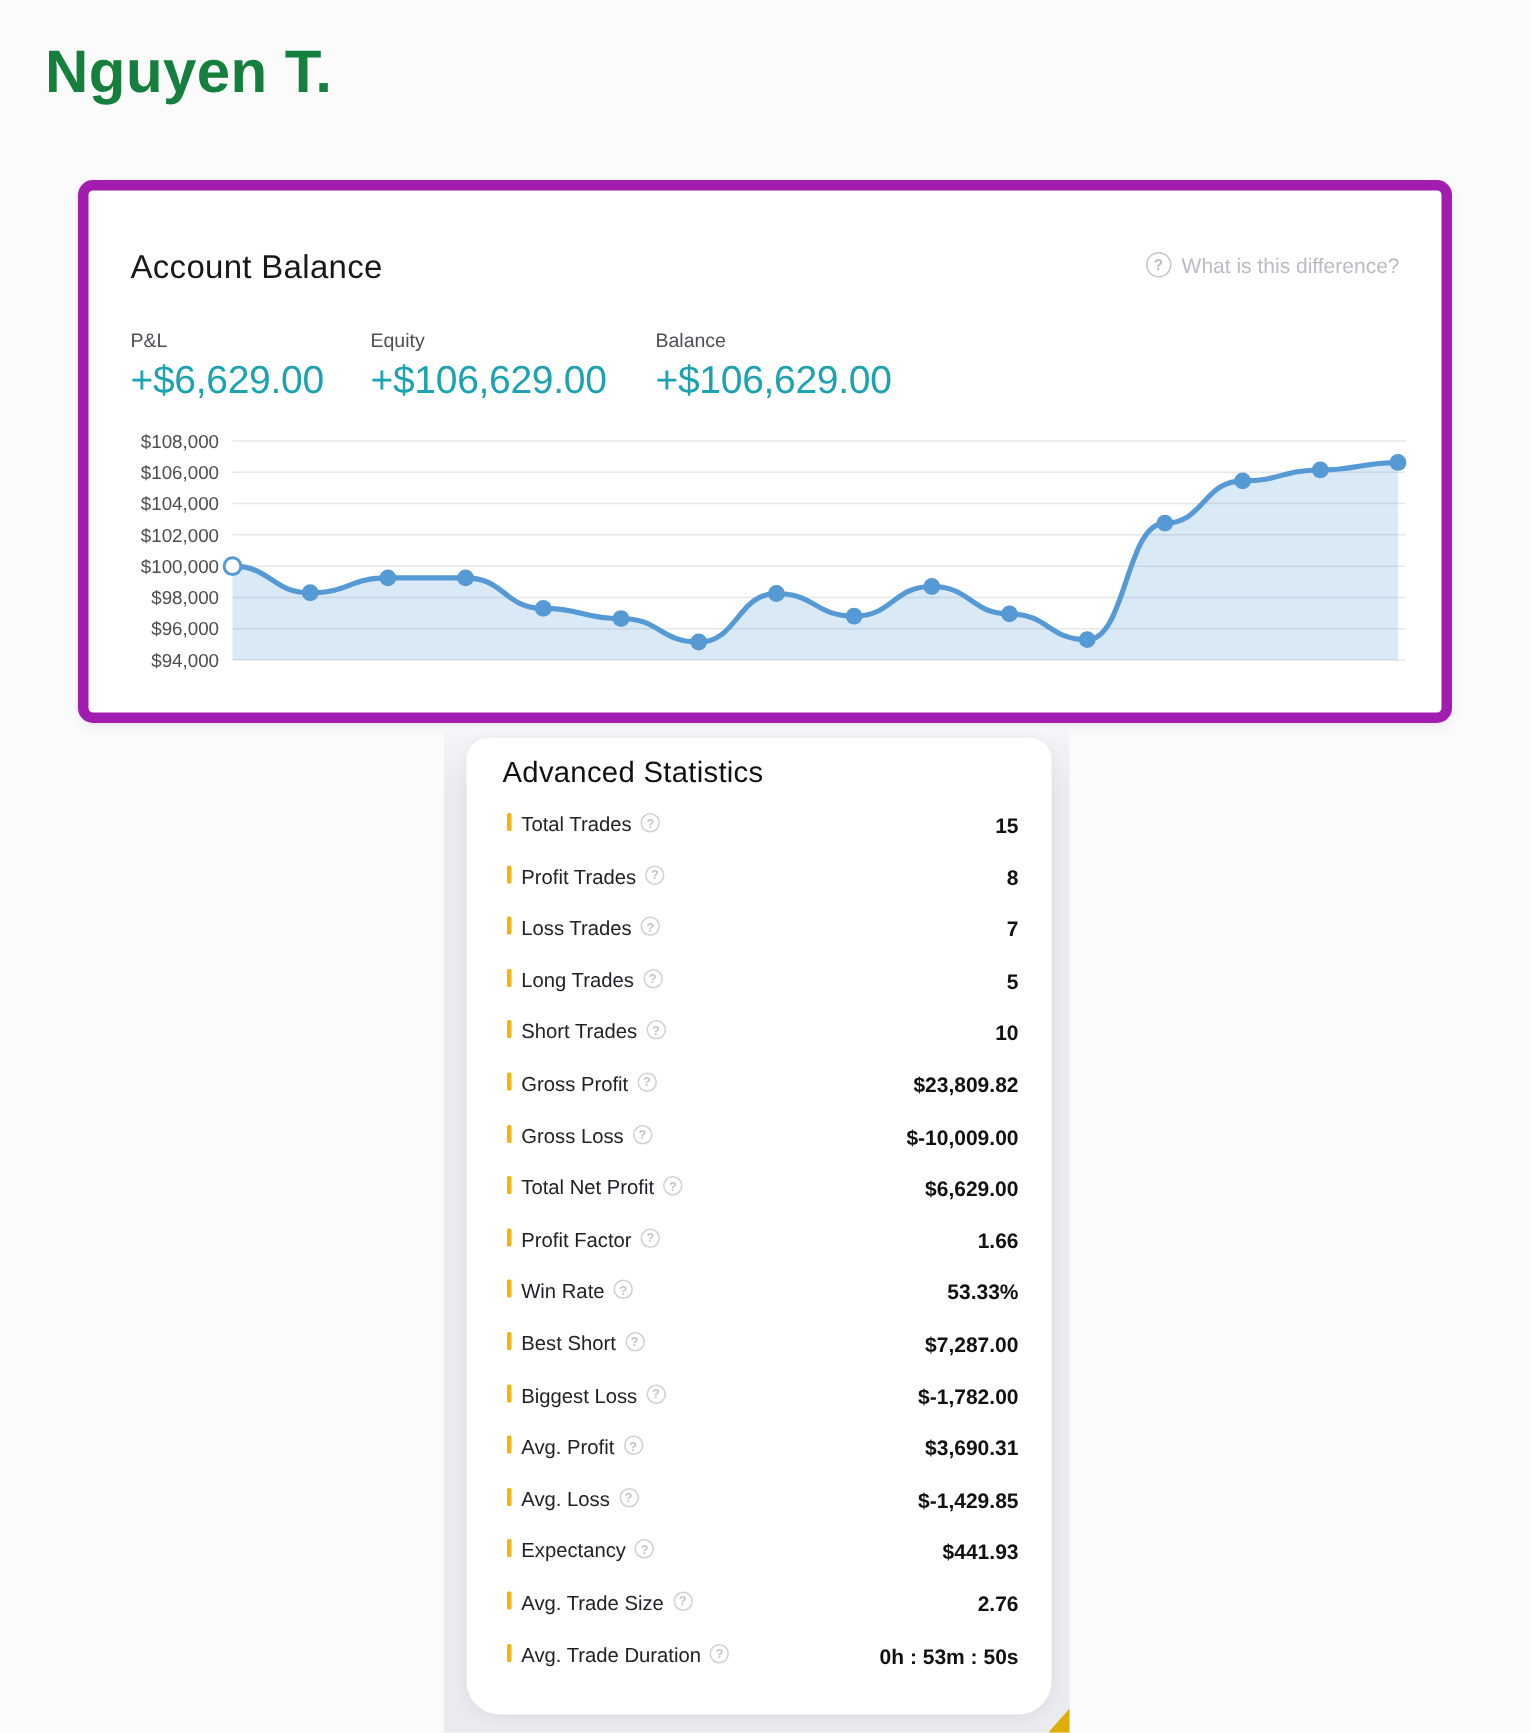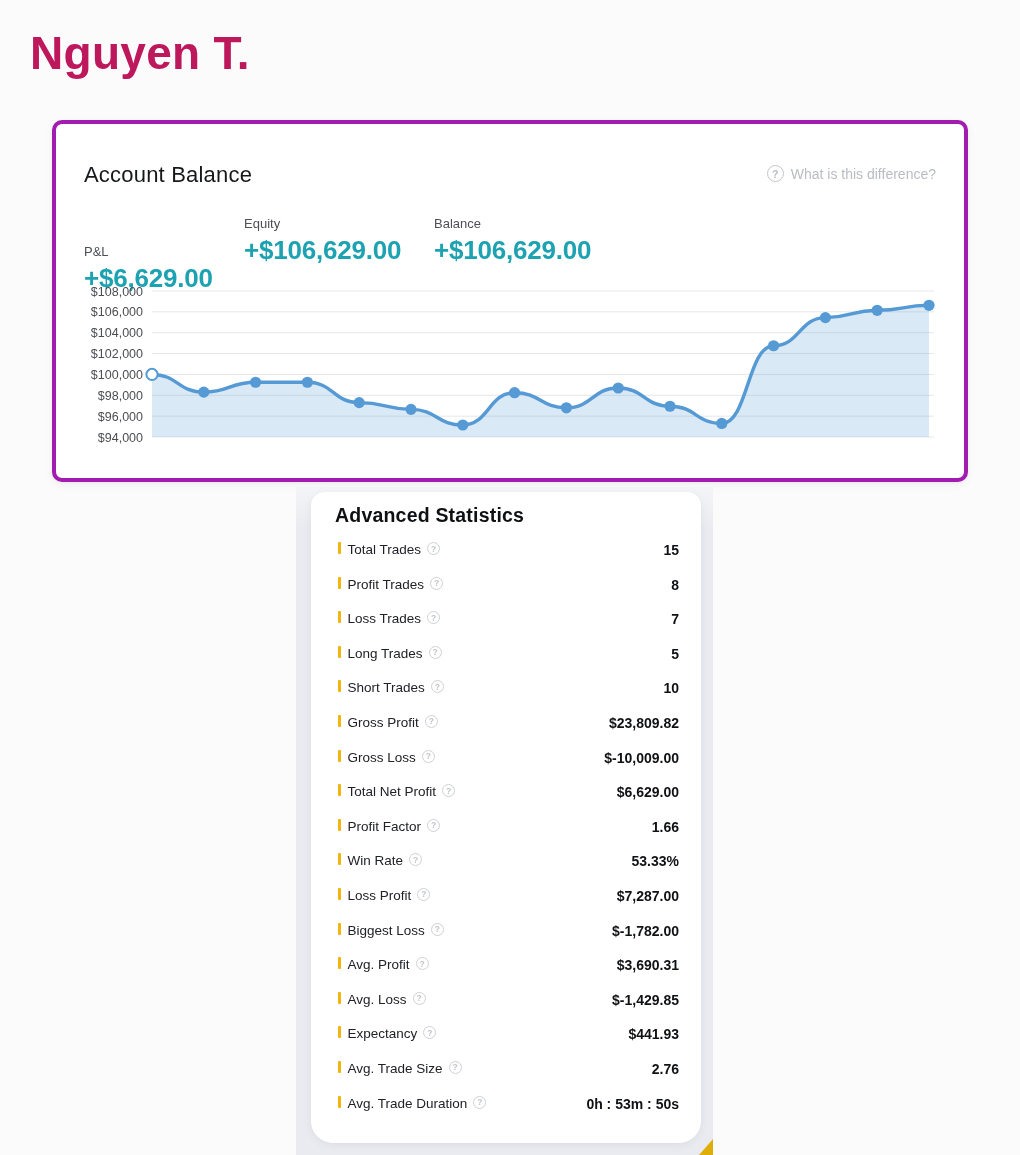--- a/index.html
+++ b/index.html
@@ -11,7 +11,7 @@
   }
   .page-title{
     position:absolute;left:30px;top:26px;margin:0;
-    font-size:46px;font-weight:800;color:#be185d;letter-spacing:.3px;
+    font-size:40px;font-weight:800;color:#15803d;letter-spacing:.3px;
   }
   
   .ab-card{

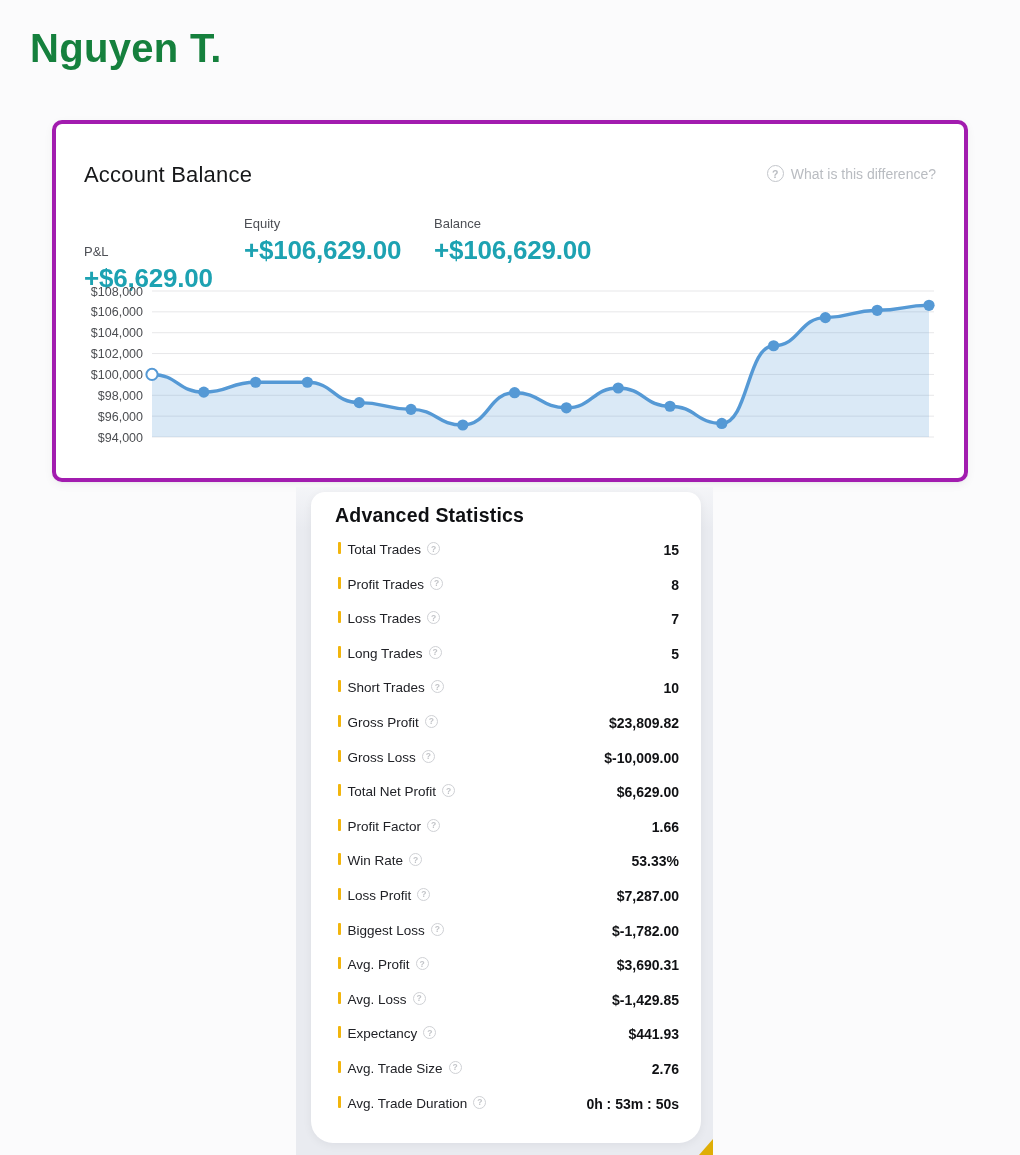--- a/index.html
+++ b/index.html
@@ -16,7 +16,7 @@
   
   .ab-card{
     position:absolute;left:52px;top:120px;width:916px;height:362px;
-    background:#ffffff;border:4px solid #a21caf;border-radius:10px;
+    background:#ffffff;border:7px solid #a21caf;border-radius:10px;
     box-shadow:0 1px 2px rgba(16,24,40,.04),0 3px 10px rgba(16,24,40,.05);
     box-sizing:border-box;
   }

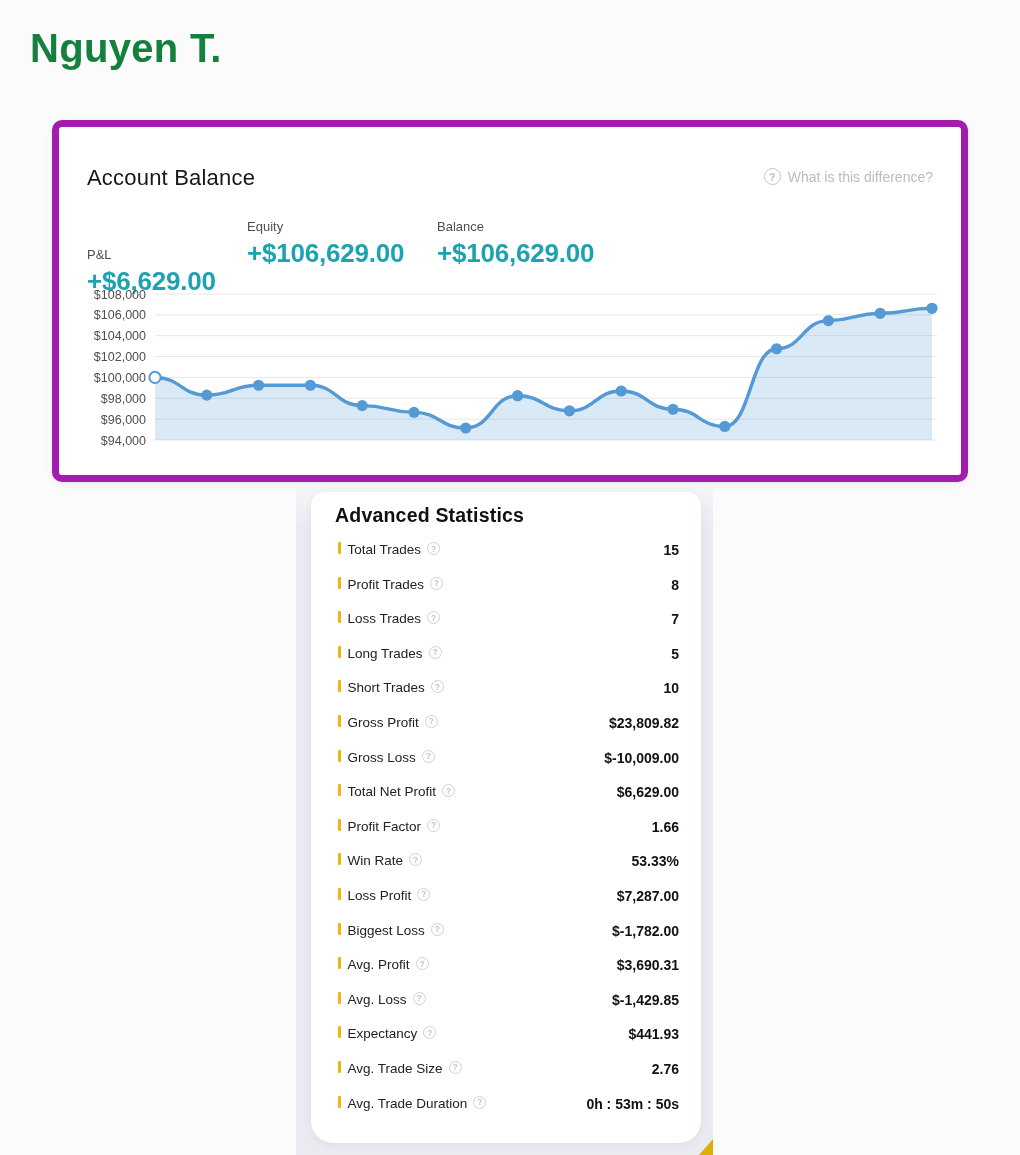--- a/index.html
+++ b/index.html
@@ -38,7 +38,7 @@
   .metric{position:absolute;top:0;}
   .metric-label{font-size:13px;color:#4d4f55;}
   .metric-value{margin-top:4px;font-size:26px;font-weight:700;color:#1da2b2;letter-spacing:-.2px;}
-  .m0{left:28px;margin-top:28px;} .m1{left:188px;} .m2{left:378px;}
+  .m0{left:28px;} .m1{left:188px;} .m2{left:378px;}
   .ab-chart{position:absolute;left:0;top:158px;}
   .ab-chart text{font-family:"Liberation Sans","DejaVu Sans",sans-serif;}
   

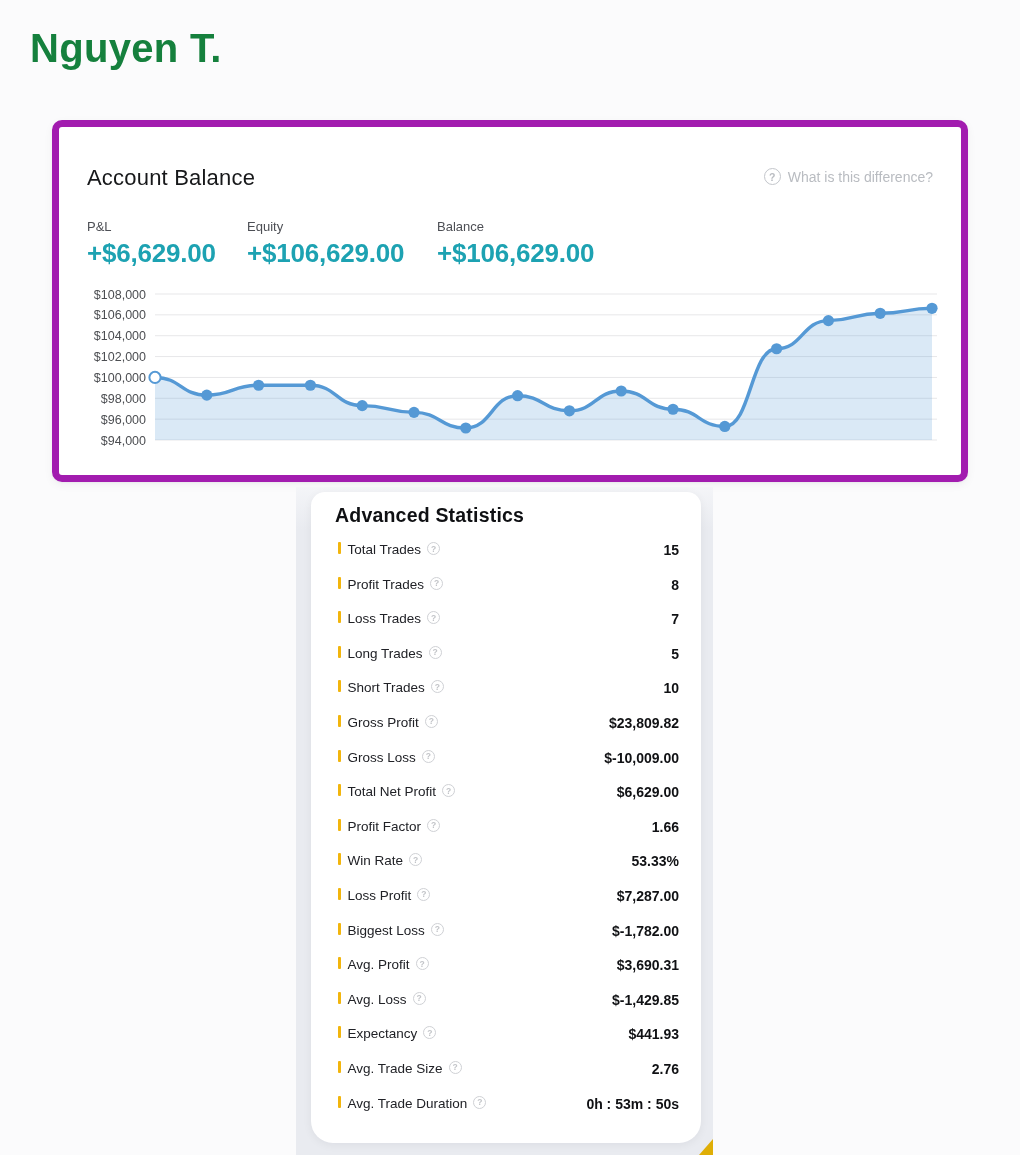--- a/index.html
+++ b/index.html
@@ -37,7 +37,7 @@
   .metrics{position:absolute;left:0;top:92px;width:100%;height:60px;}
   .metric{position:absolute;top:0;}
   .metric-label{font-size:13px;color:#4d4f55;}
-  .metric-value{margin-top:4px;font-size:26px;font-weight:700;color:#1da2b2;letter-spacing:-.2px;}
+  .metric-value{margin-top:4px;font-size:26px;font-weight:400;color:#1da2b2;letter-spacing:-.2px;}
   .m0{left:28px;} .m1{left:188px;} .m2{left:378px;}
   .ab-chart{position:absolute;left:0;top:158px;}
   .ab-chart text{font-family:"Liberation Sans","DejaVu Sans",sans-serif;}

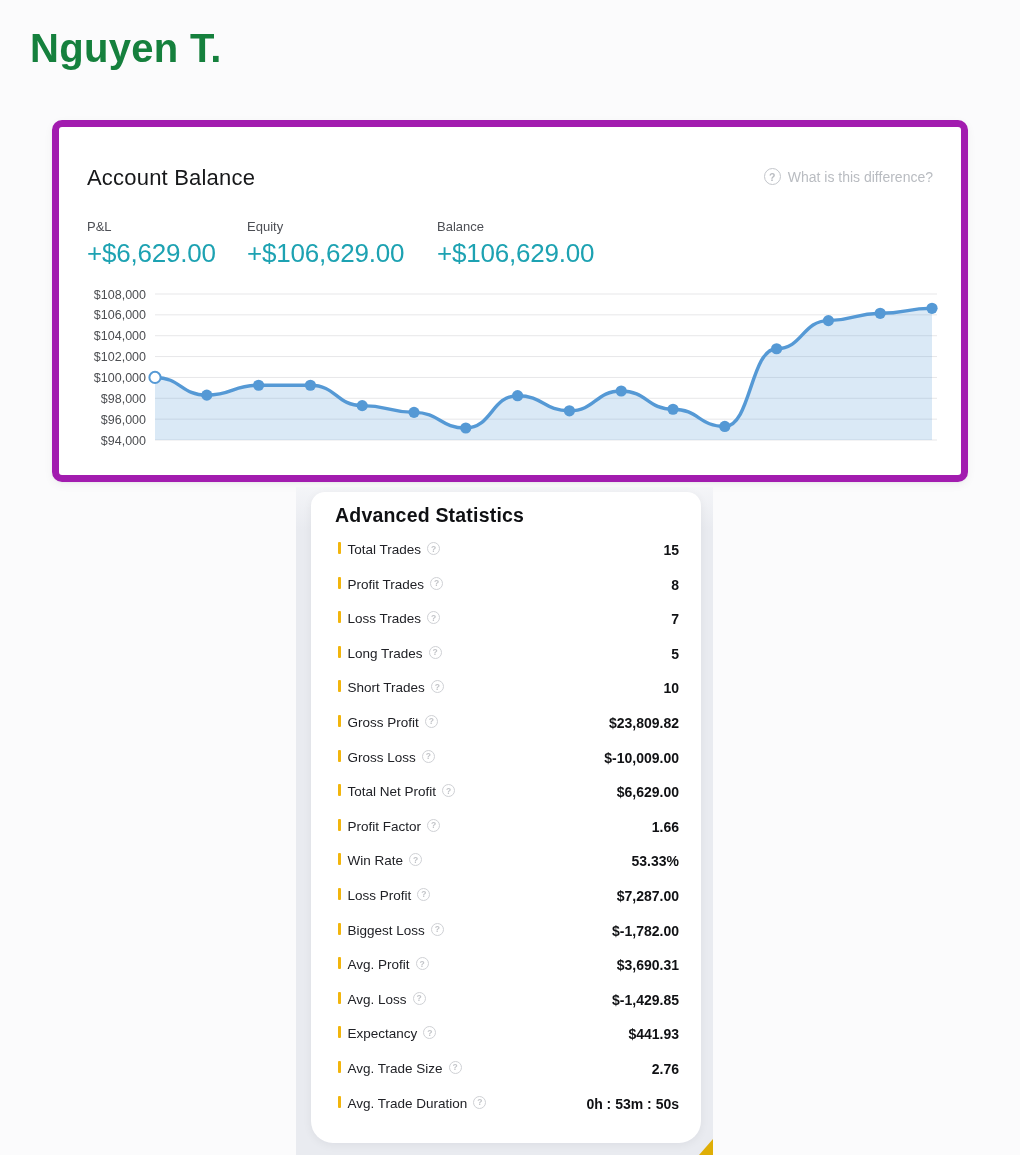--- a/index.html
+++ b/index.html
@@ -58,7 +58,7 @@
   }
   .stats-title{
     position:absolute;left:24px;top:12px;margin:0;
-    font-size:19.5px;font-weight:700;color:#0f1013;letter-spacing:.2px;
+    font-size:19.5px;font-weight:400;color:#0f1013;letter-spacing:.2px;
   }
   .stats-rows{position:absolute;left:0;right:0;top:50px;}
   .stat-row{

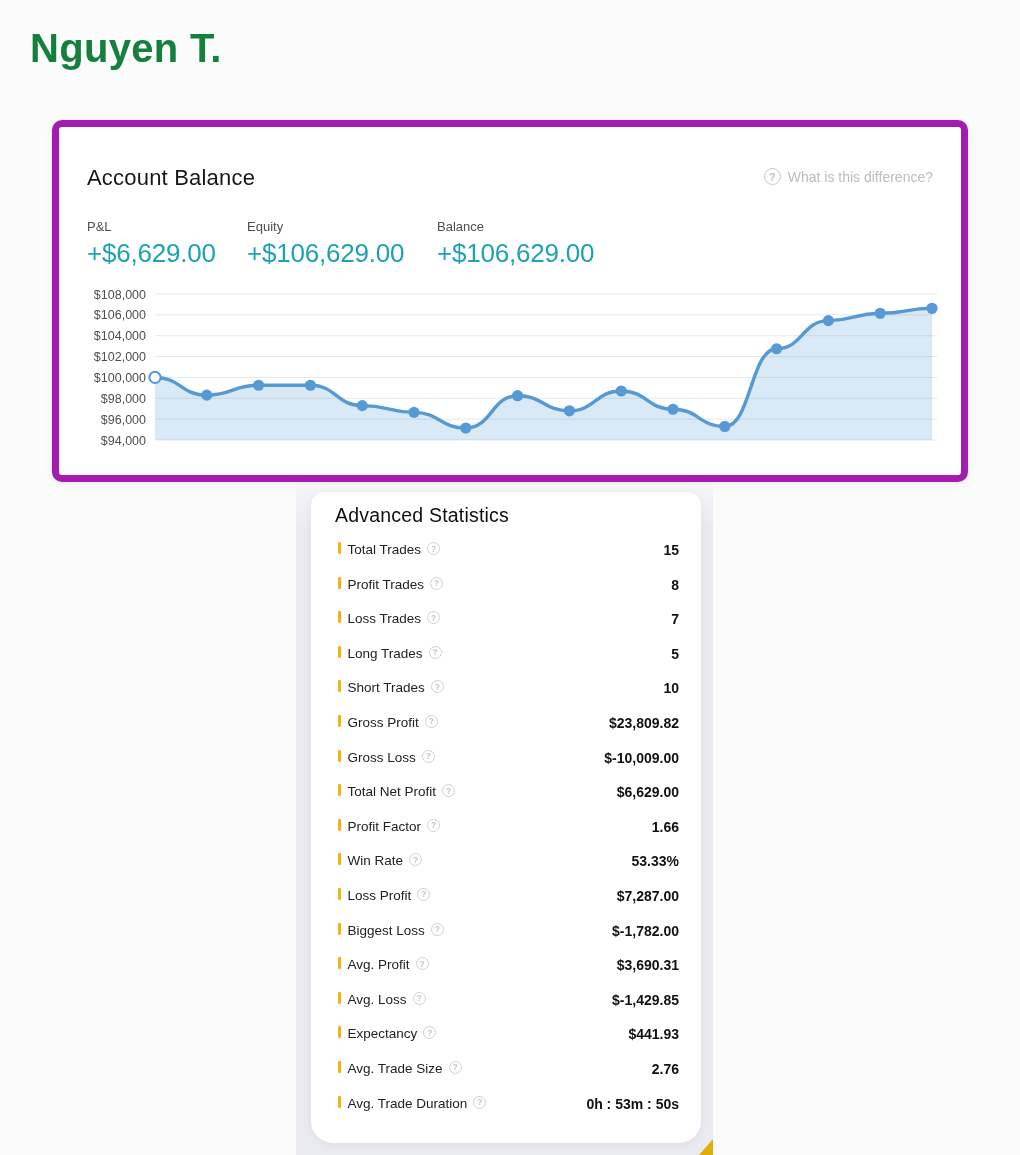--- a/index.html
+++ b/index.html
@@ -218,7 +218,7 @@
 
   <div class="stat-row">
     <span class="tick"></span>
-    <span class="stat-label">Loss Profit</span>
+    <span class="stat-label">Best Short</span>
     <button class="q-small">?</button>
     <span class="stat-value">$7,287.00</span>
   </div>

